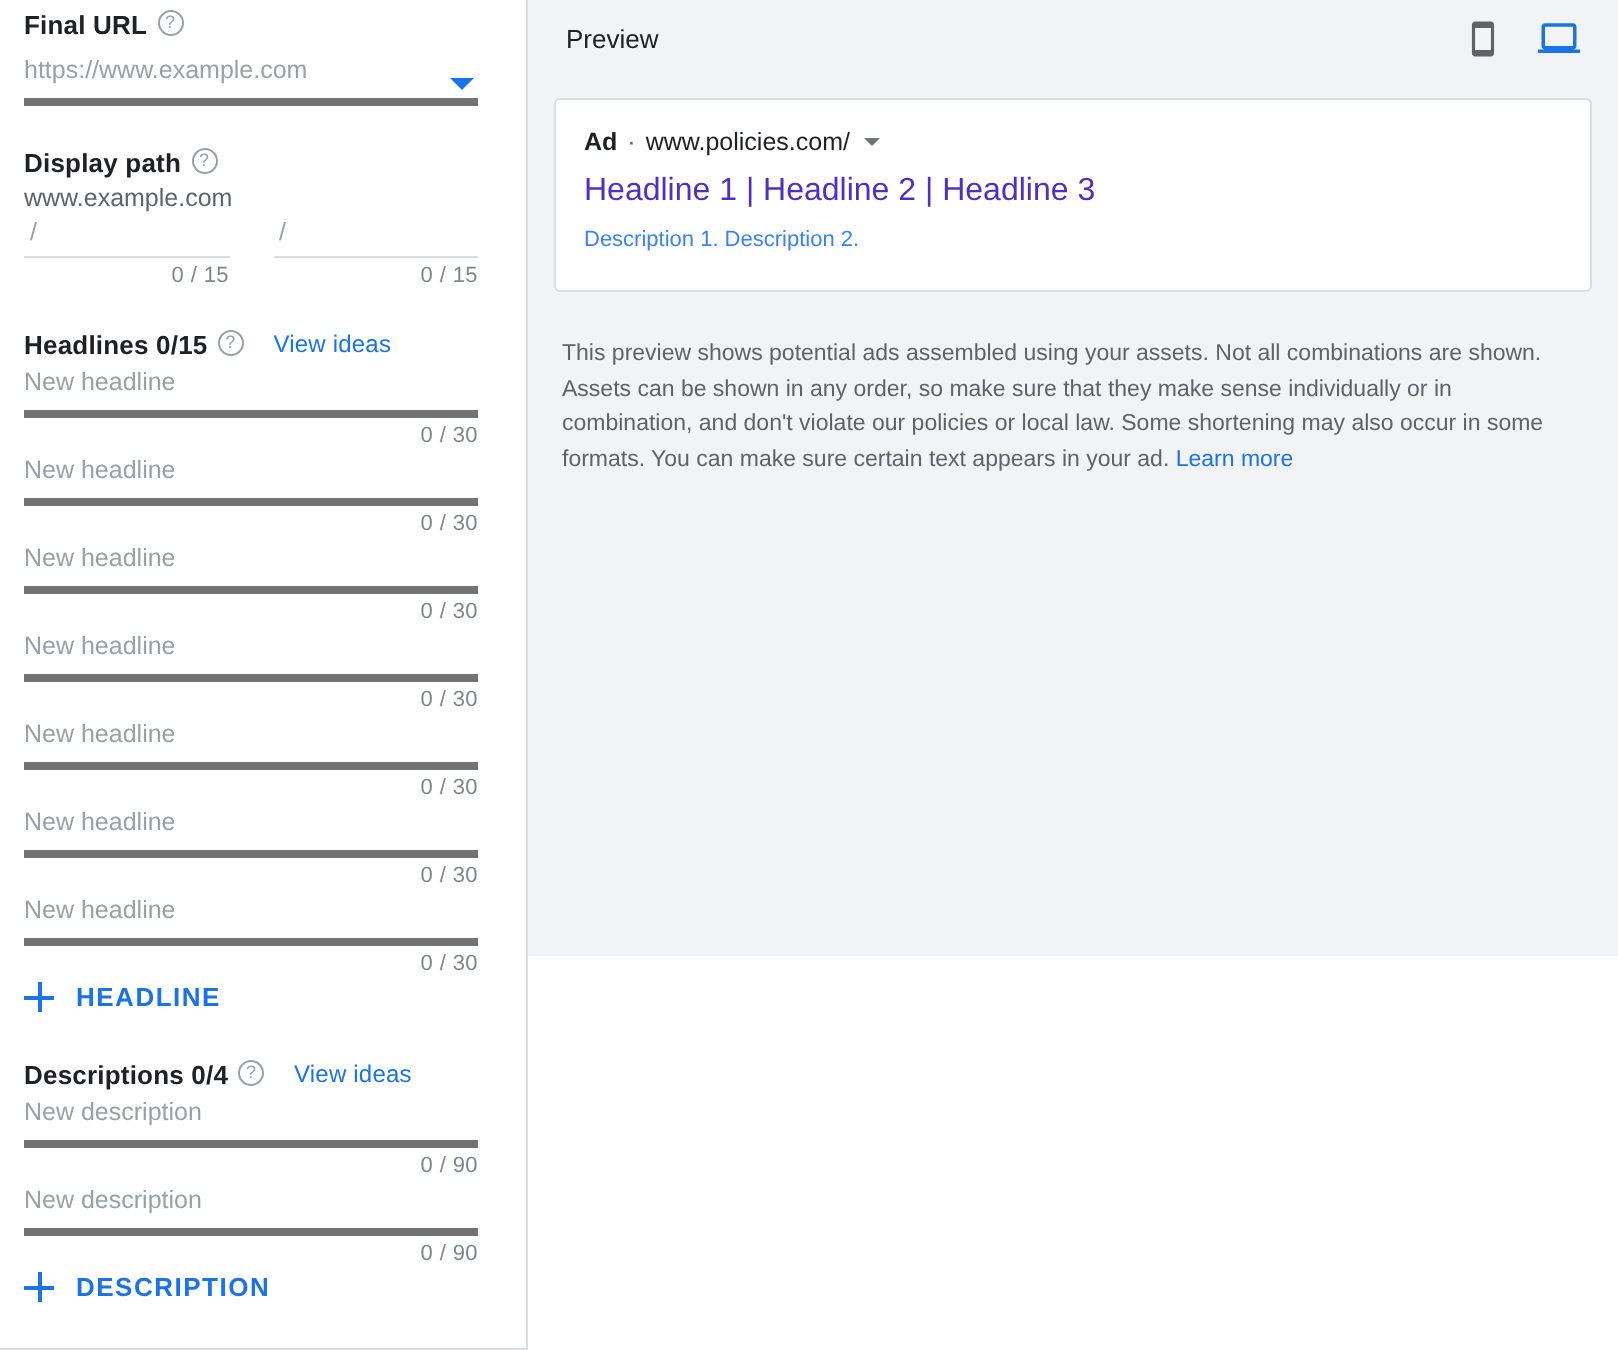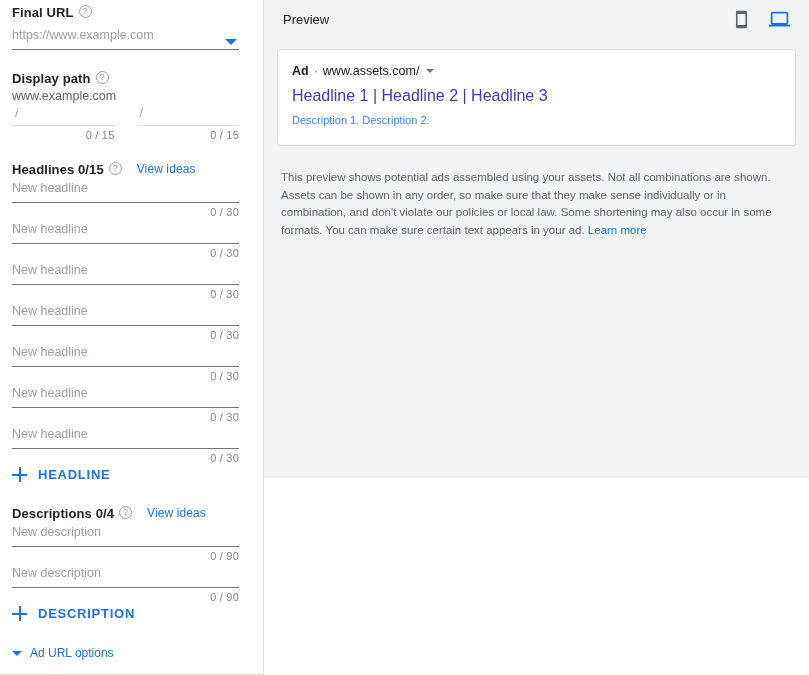--- a/index.html
+++ b/index.html
@@ -64,7 +64,7 @@
   
   .field {
     position: relative;
-    border-bottom: 1px solid #737373;
+    border-bottom: 4px solid #737373;
   }
   .field .ph {
     font-size: 12.5px;

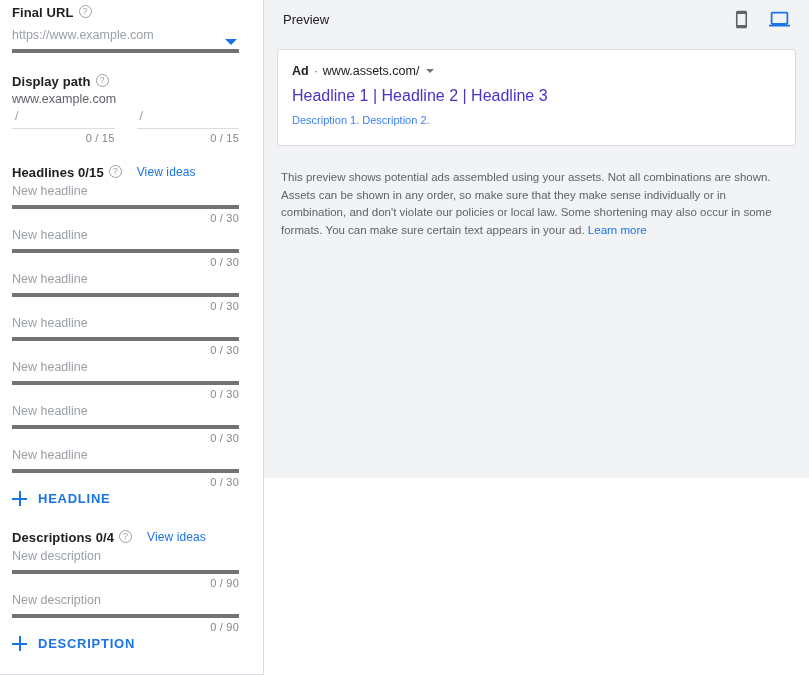--- a/index.html
+++ b/index.html
@@ -388,7 +388,7 @@
       <div class="ad-line1">
         <span class="ad-badge">Ad</span>
         <span class="ad-dot">·</span>
-        <span class="ad-url">www.assets.com/</span>
+        <span class="ad-url">www.policies.com/</span>
         <span class="ad-caret"></span>
       </div>
       <div class="ad-headline">Headline 1 | Headline 2 | Headline 3</div>

